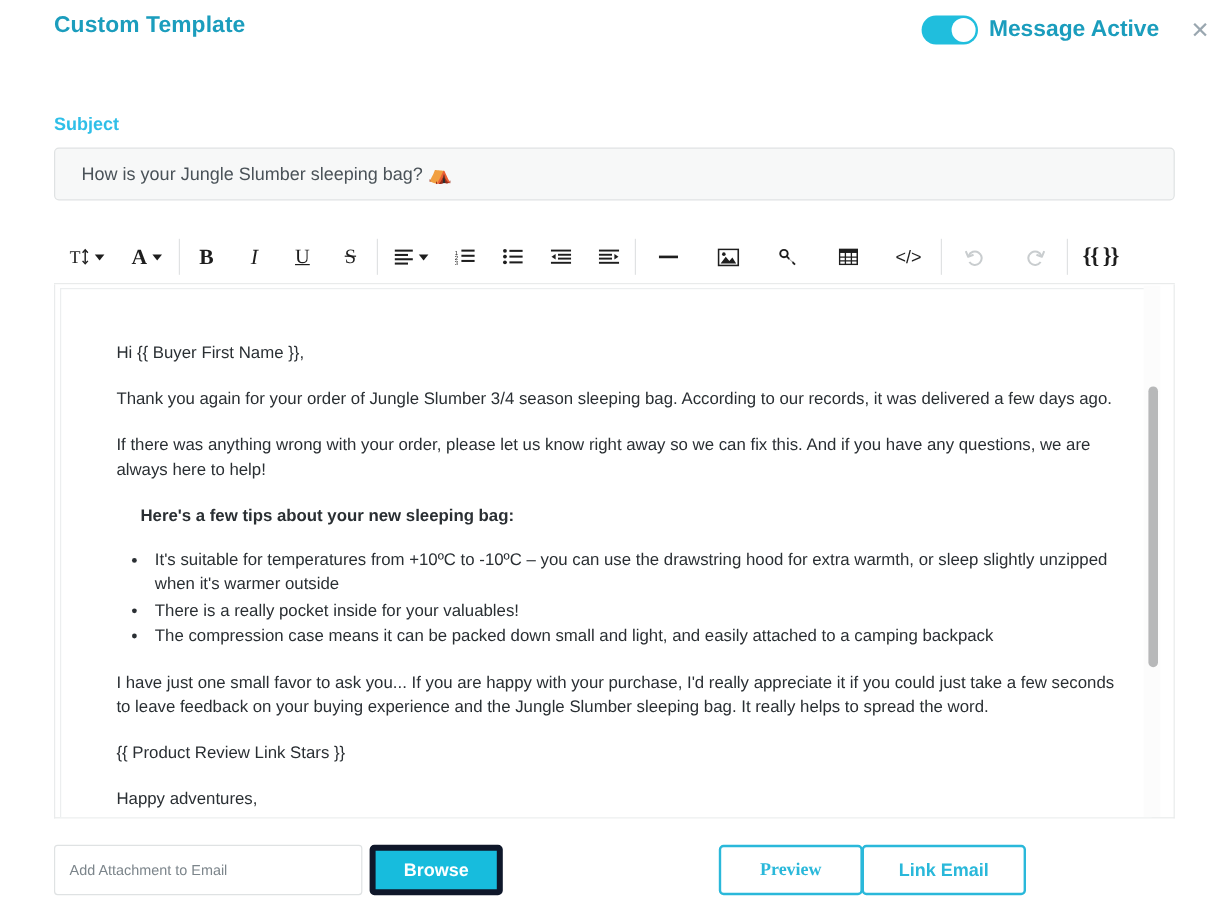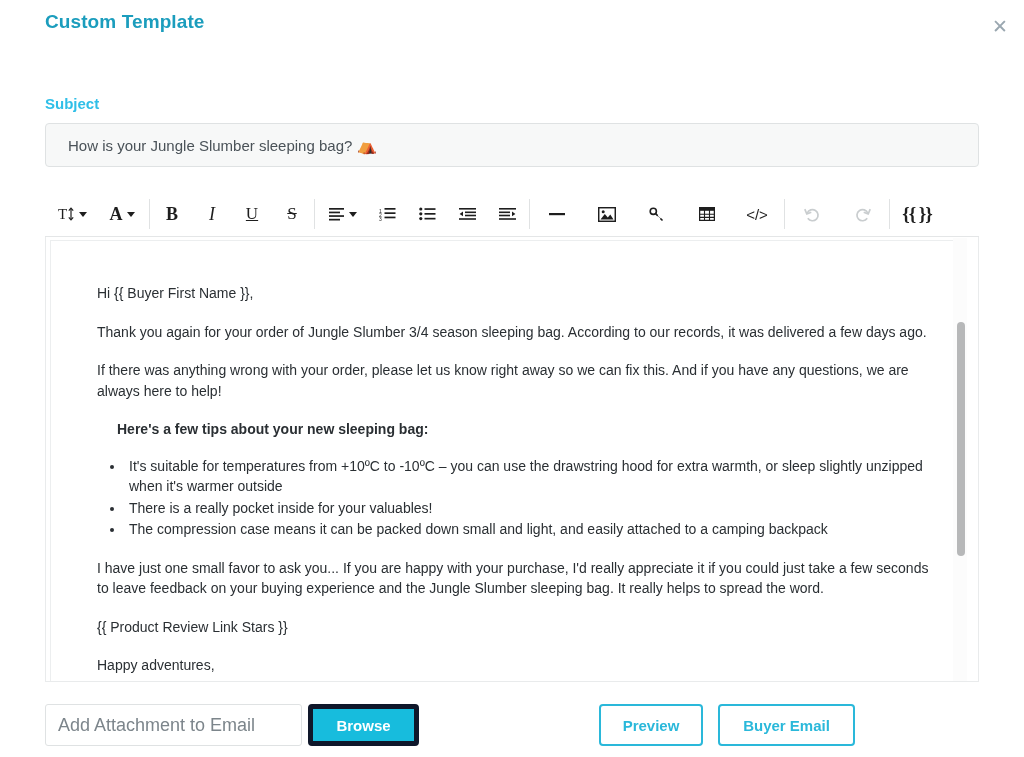--- a/index.html
+++ b/index.html
@@ -264,6 +264,12 @@
   <div class="header">
     <div class="title">Custom Template</div>
 
+    <div class="toggle-wrap">
+      <div class="toggle">
+        <div class="knob"></div>
+      </div>
+      <div class="toggle-label">Message Active</div>
+    </div>
 
     <div class="close-btn">✕</div>
   </div>

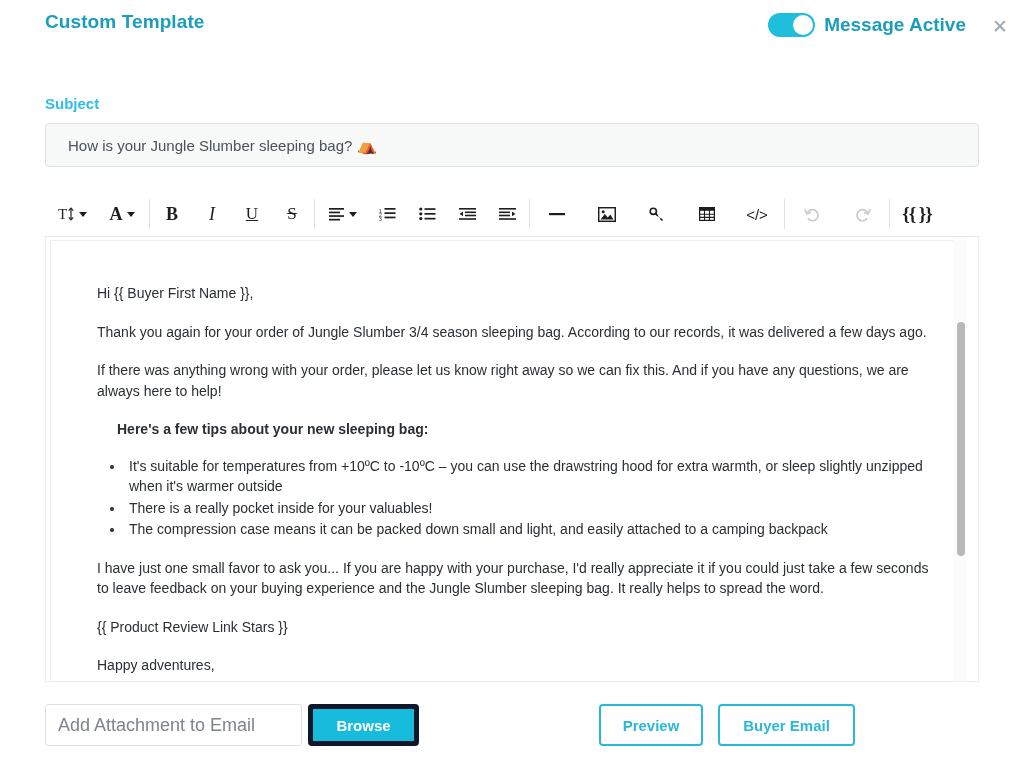--- a/index.html
+++ b/index.html
@@ -226,7 +226,7 @@
     cursor: text;
   }
   .attach-placeholder {
-    font-size: 18px;
+    font-size: 12px;
     color: #7c858b;
   }
   .btn {

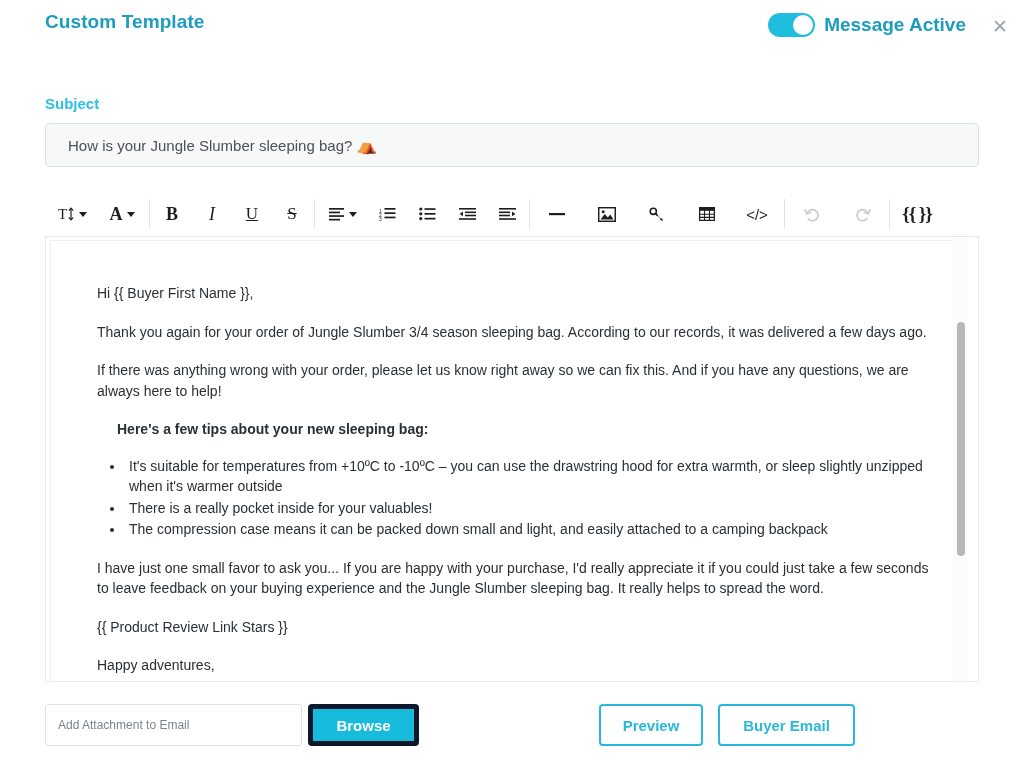--- a/index.html
+++ b/index.html
@@ -252,7 +252,7 @@
     border: 2px solid #2ab8da;
   }
   .btn-browse { left: 308px; top: 4px; width: 111px; }
-  .btn-preview { left: 599px; top: 4px; width: 104px; }
+  .btn-preview { left: 599px; top: 4px; width: 120px; font-family: Liberation Serif, serif; }
   .btn-test { left: 718px; top: 4px; width: 137px; }
   .btn-save { left: 863px; top: 4px; width: 116px; }
 </style>

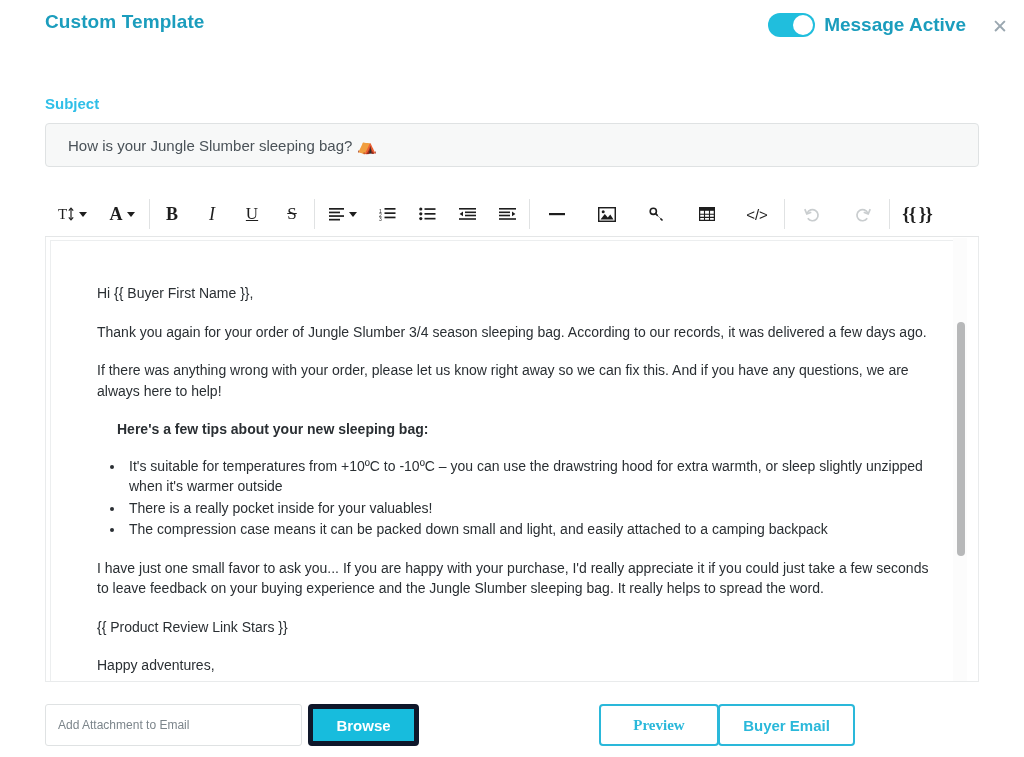--- a/index.html
+++ b/index.html
@@ -446,7 +446,7 @@
     </div>
     <div class="btn btn-solid btn-browse">Browse</div>
     <div class="btn btn-outline btn-preview">Preview</div>
-    <div class="btn btn-outline btn-test">Buyer Email</div>
+    <div class="btn btn-outline btn-test">Link Email</div>
   </div>
 
 </div>

